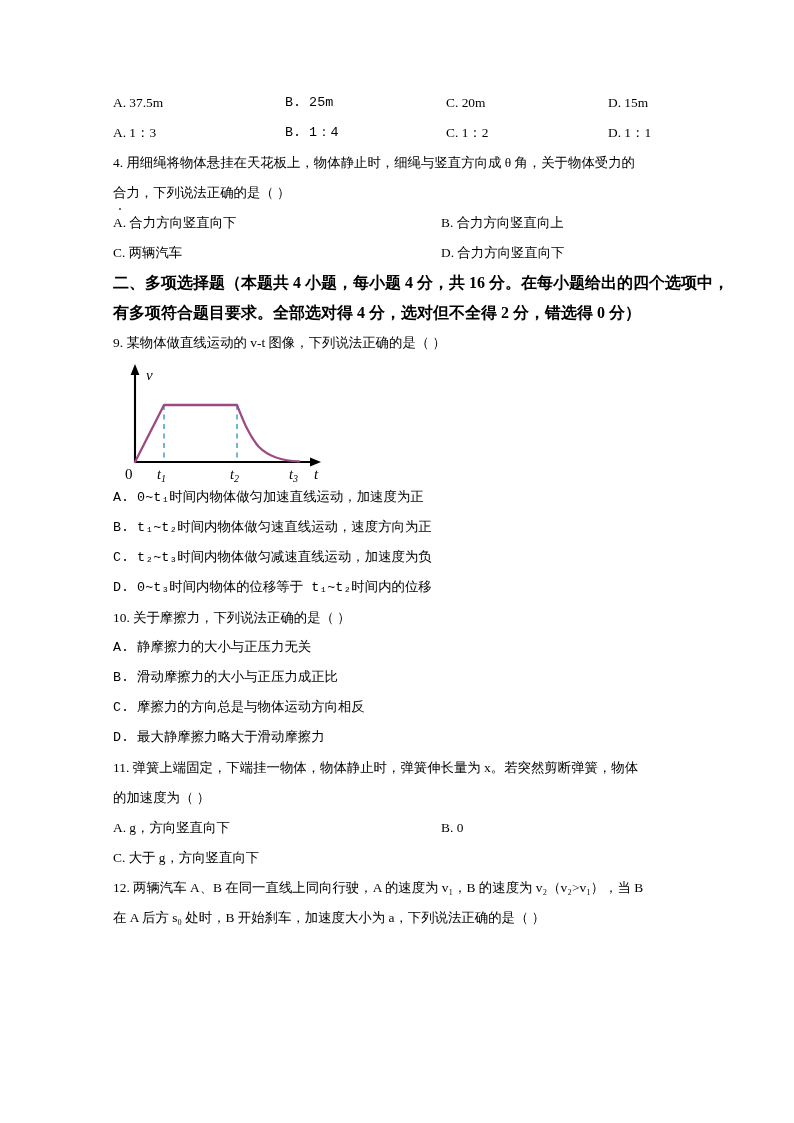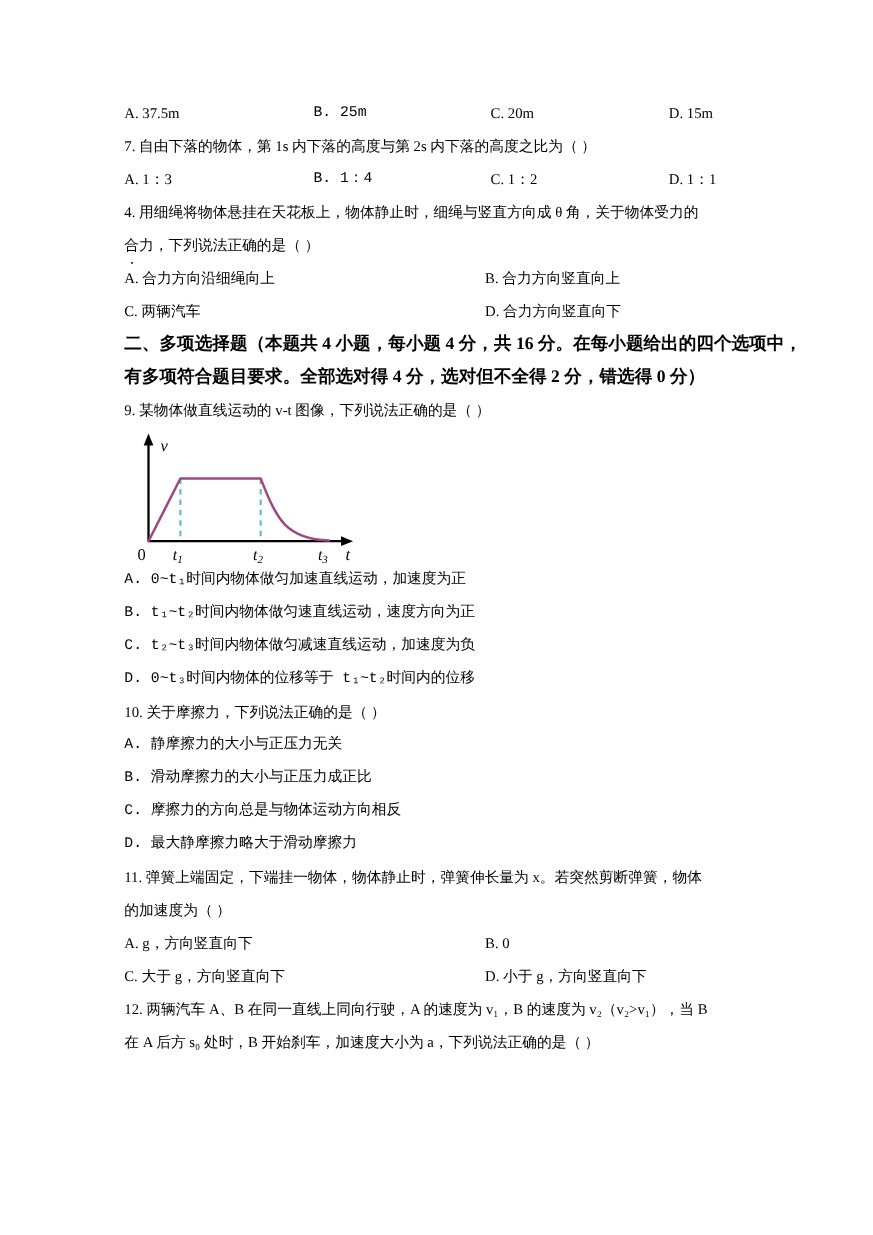--- a/index.html
+++ b/index.html
@@ -112,7 +112,6 @@
       <span class="c4">D. 15m</span>
     </div>
 
-    <div class="q-line">7. 自由下落的物体，第 1s 内下落的高度与第 2s 内下落的高度之比为（      ）</div>
     <div class="opt-row4">
       <span class="c1">A. 1：3</span>
       <span class="c2">B. 1：4</span>

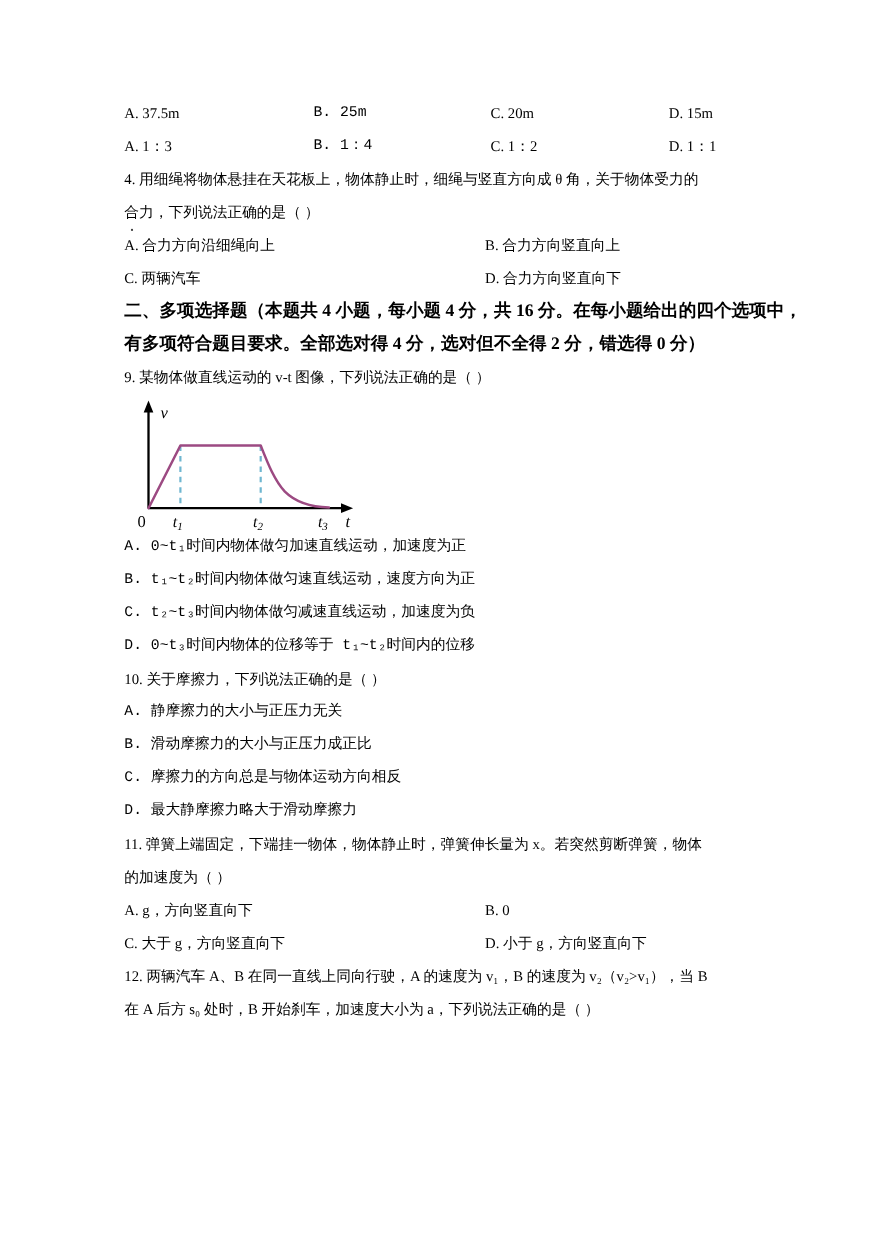--- a/index.html
+++ b/index.html
@@ -122,7 +122,7 @@
     <div class="q-line">4. 用细绳将物体悬挂在天花板上，物体静止时，细绳与竖直方向成 θ 角，关于物体受力的</div>
     <div class="q-line">合力，下列说法正确的是（      ）</div>
     <div class="opt-row2">
-      <span class="h1">A. 合力方向沿细绳向上</span>
+      <span class="h1">A. 合力方向竖直向下</span>
       <span class="stray-dot"></span>
       <span class="h2">B. 合力方向竖直向上</span>
     </div>

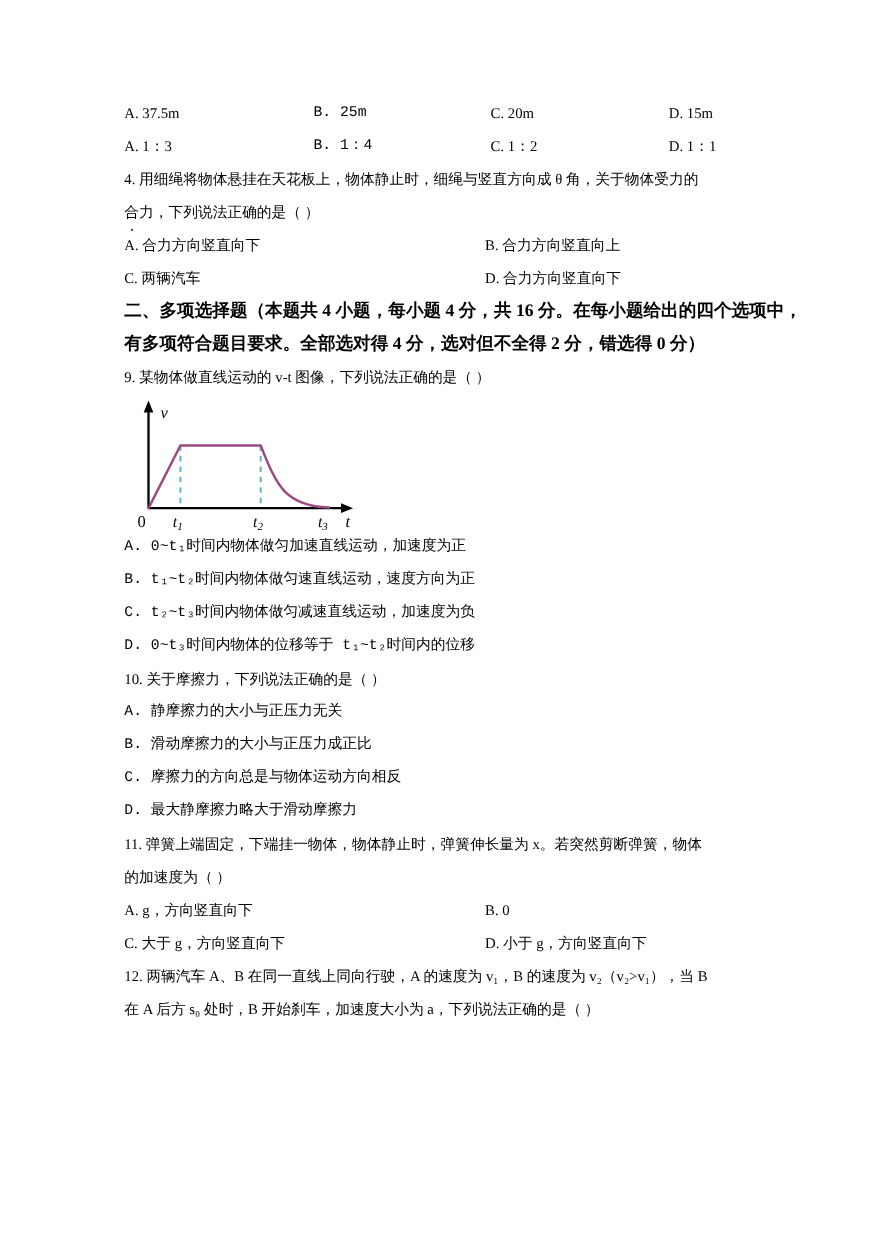--- a/index.html
+++ b/index.html
@@ -179,7 +179,6 @@
     </div>
     <div class="opt-row2">
       <span class="h1">C. 大于 g，方向竖直向下</span>
-      <span class="h2">D. 小于 g，方向竖直向下</span>
     </div>
 
     <div class="q-line">12. 两辆汽车 A、B 在同一直线上同向行驶，A 的速度为 v₁，B 的速度为 v₂（v₂&gt;v₁），当 B</div>

